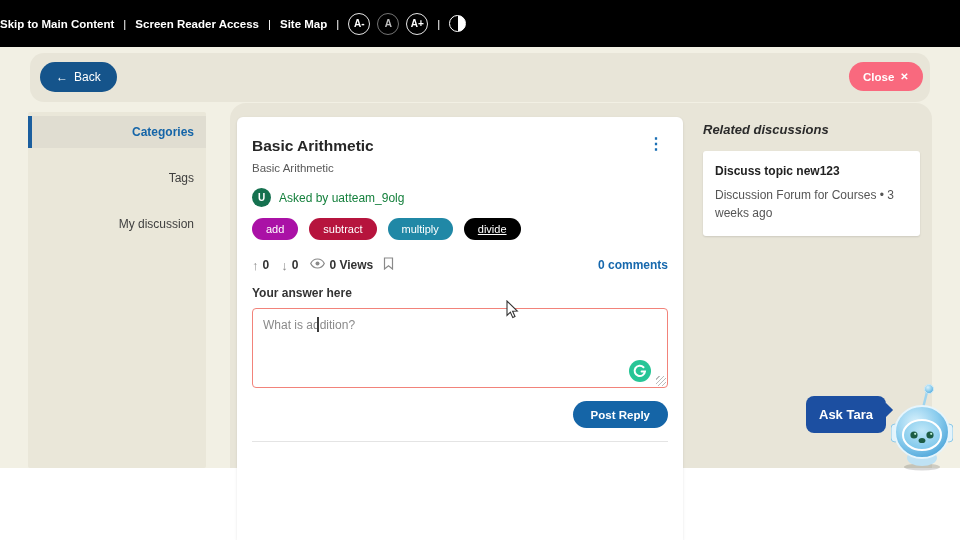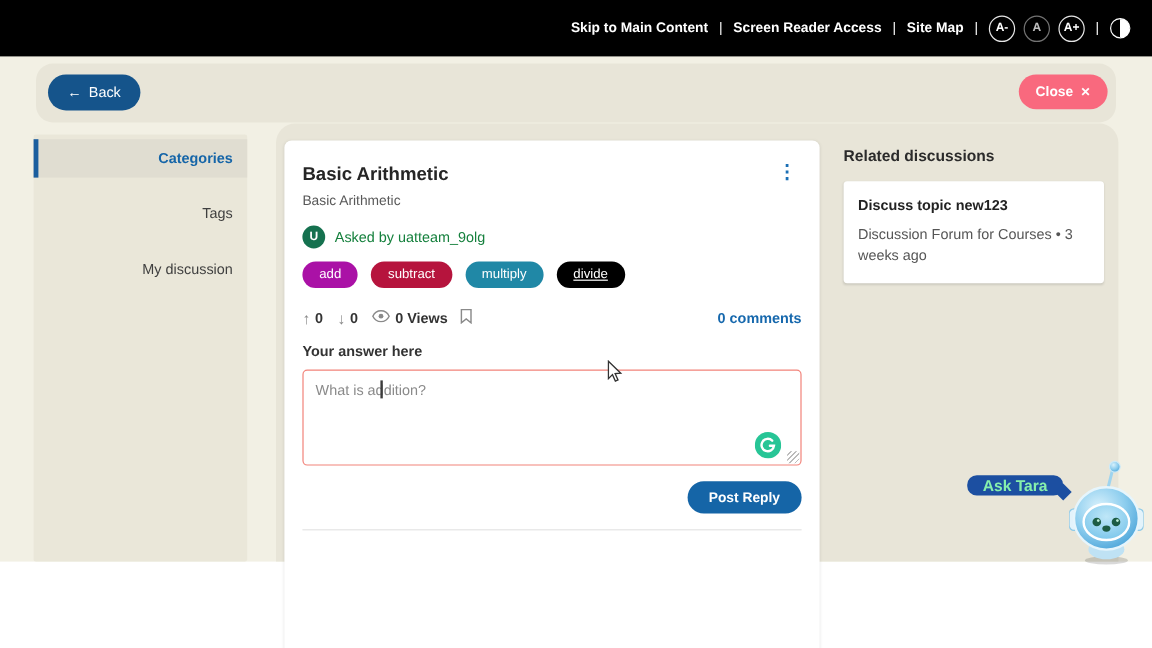--- a/index.html
+++ b/index.html
@@ -9,7 +9,7 @@
 
   
   .topbar { position:absolute; left:0; top:0; width:960px; height:47px; background:#000;
-            display:flex; align-items:center; justify-content:flex-end; padding-right:18px;
+            display:flex; align-items:center; padding-right:18px;
             color:#fff; font-size:11.5px; font-weight:600; gap:7px; }
   .topbar a { color:#fff; text-decoration:none; cursor:pointer; }
   .tb-sep { color:#fff; font-weight:400; margin:0 2px; }

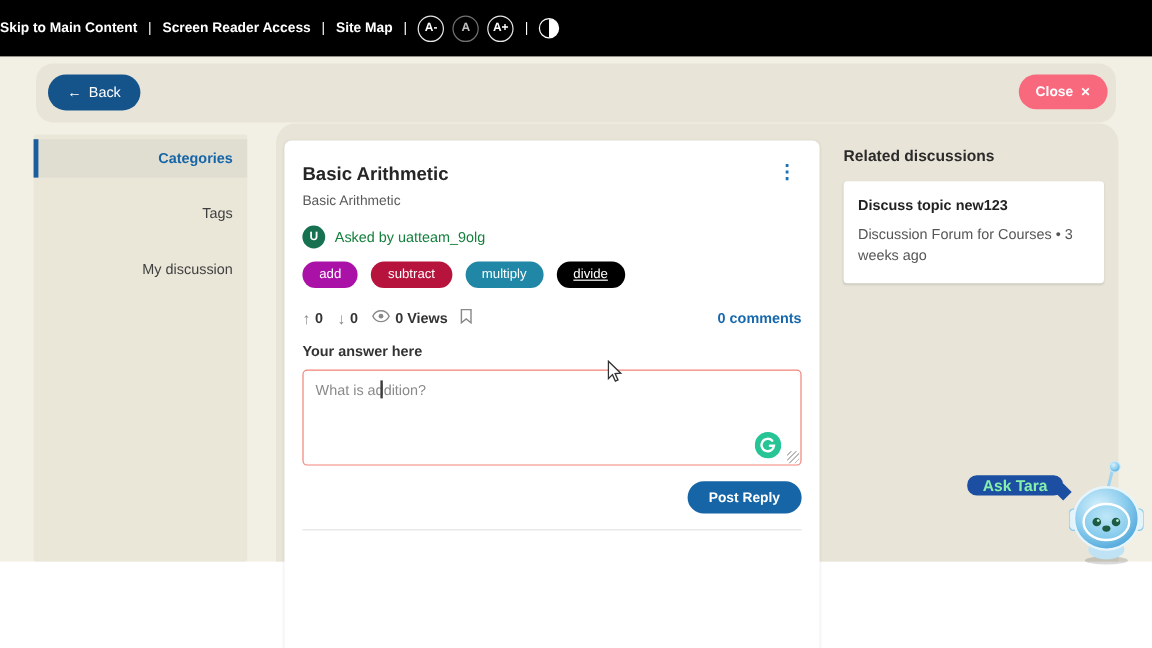--- a/index.html
+++ b/index.html
@@ -75,7 +75,7 @@
 
   
   .related { position:absolute; left:703px; top:122px; width:217px; }
-  .related-head { font-size:13px; font-weight:700; color:#2b2b2b; }
+  .related-head { font-size:13px; font-weight:700; color:#2b2b2b;font-style:italic; }
   .related-card { margin-top:14px; background:#fff; border-radius:3px; box-shadow:0 1px 2px rgba(0,0,0,.12);
                   padding:13px 12px 14px; cursor:pointer; }
   .rel-title { font-size:12px; font-weight:700; color:#222; }

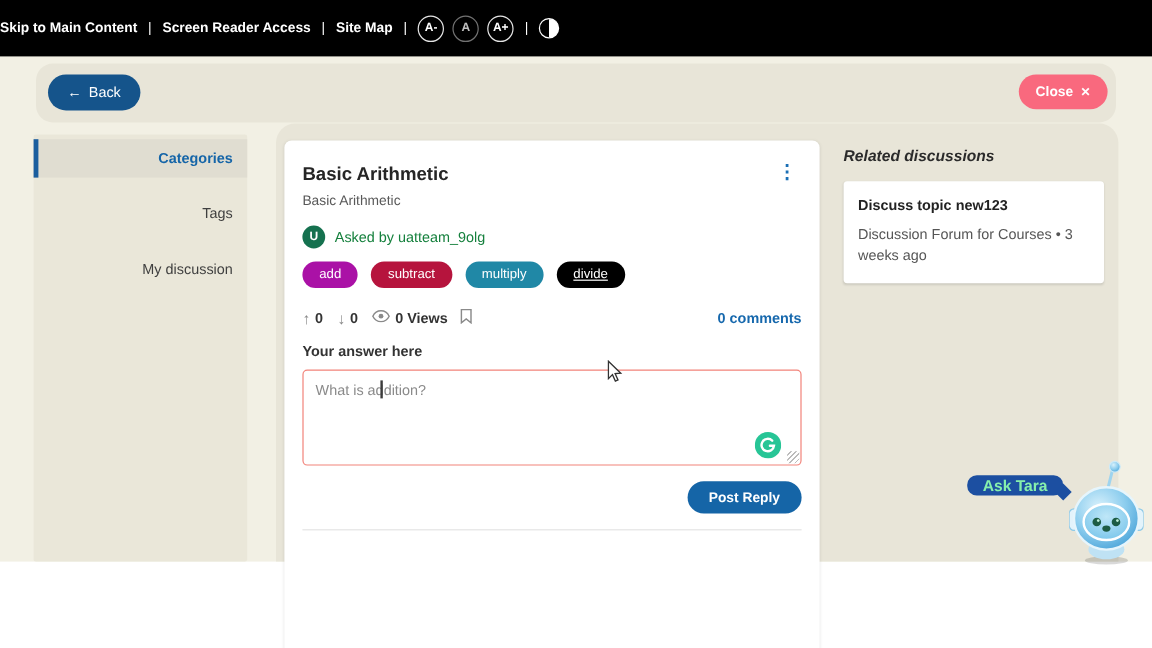--- a/index.html
+++ b/index.html
@@ -82,8 +82,8 @@
   .rel-meta { margin-top:8px; font-size:12px; color:#555; line-height:1.5; }
 
   
-  .tara-bubble { position:absolute; left:806px; top:396px; background:#1c4fa1; color:#86efac; font-size:13px;
-                 font-weight:700; padding:1px 13px; border-radius:8px; cursor:pointer; }
+  .tara-bubble { position:absolute; left:806px; top:396px; background:#1c4fa1; color:#ffffff; font-size:13px;
+                 font-weight:700; padding:11px 13px; border-radius:8px; cursor:pointer; }
   .tara-bubble::after { content:""; position:absolute; right:-5px; top:9px; width:10px; height:10px;
                         background:#1c4fa1; transform:rotate(45deg); }
   .robot { position:absolute; left:891px; top:380px; cursor:pointer; }

